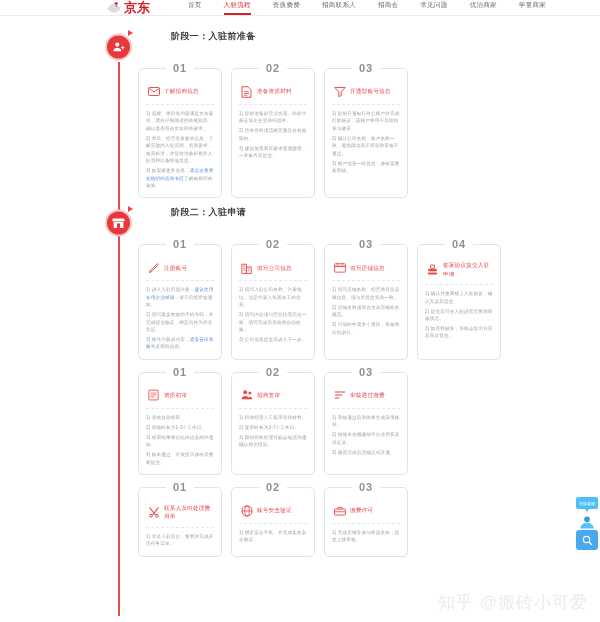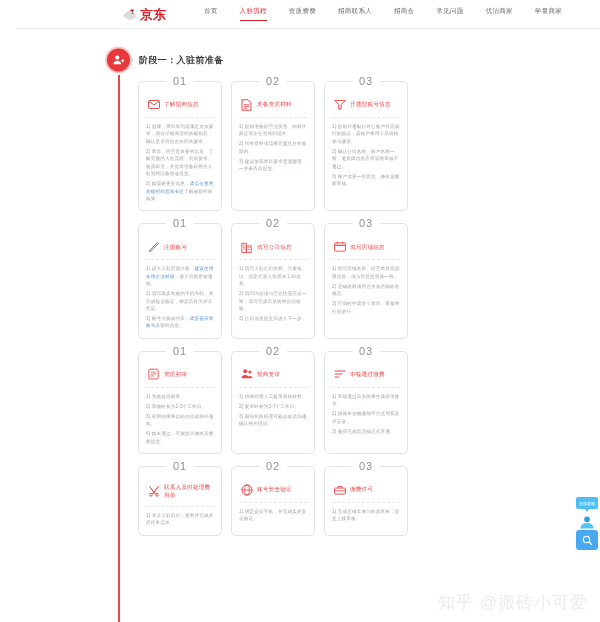--- a/index.html
+++ b/index.html
@@ -12,14 +12,13 @@
   }
   
   #topnav{
-    height:29px;
+    height:16px;
     background:#fff;
     border-bottom:1px solid #ececec;
     display:flex;
     align-items:center;
     padding-left:106px;
     position:relative;
-    margin-left:16px;
   }
   #logo{ display:flex; align-items:center; gap:2px; }
   #logo .dog{ width:16px; height:13px; position:relative; }

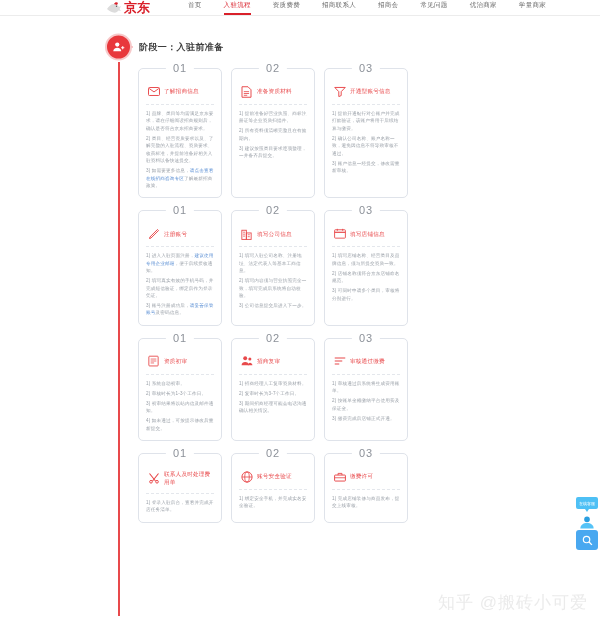--- a/index.html
+++ b/index.html
@@ -50,8 +50,9 @@
   .stage{ position:relative; }
 
   .stage-head{
-    position:relative; height:34px; display:flex; align-items:center;
+    position:relative; height:34px; display:flex; align-items:flex-start;
     padding-left:96px;
+    gap:32px;
   }
   .stage-marker{
     position:absolute; left:105px; top:50%; transform:translateY(-50%);

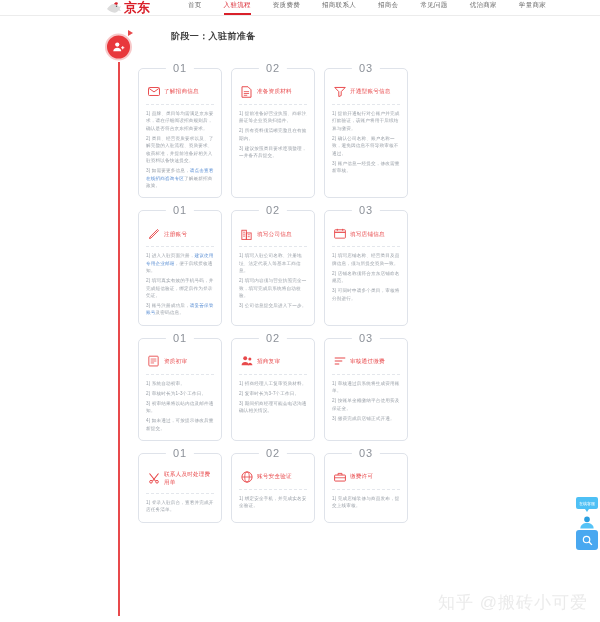--- a/index.html
+++ b/index.html
@@ -92,7 +92,7 @@
   .card-num{
     position:absolute; top:-7px; left:50%; transform:translateX(-50%);
     background:#fff; padding:0 7px;
-    font-size:11px; color:#8c9199; font-weight:normal;
+    font-size:11px; color:#8c9199; font-weight:bold;
     letter-spacing:1px; line-height:13px;
   }
 

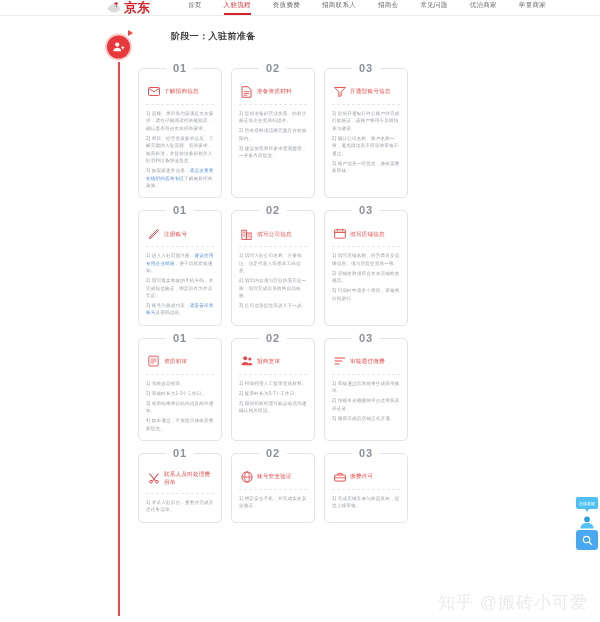--- a/index.html
+++ b/index.html
@@ -253,6 +253,17 @@
   </div>
 
   <div class="stage">
+    <div class="stage-head">
+      <span class="stage-marker">
+        <svg width="13" height="13" viewBox="0 0 16 16" fill="#fff">
+          <path d="M2 6.4h12V14H2z"></path>
+          <path d="M1.2 2.6h13.6l1 3.2H0.2z"></path>
+          <rect x="6.1" y="8.6" width="3.8" height="5.4" fill="#e8383c"></rect>
+        </svg>
+      </span>
+      <span class="stage-arrow"></span>
+      <span class="stage-title">阶段二：入驻申请</span>
+    </div>
     <div class="cards">
 
       <div class="card">

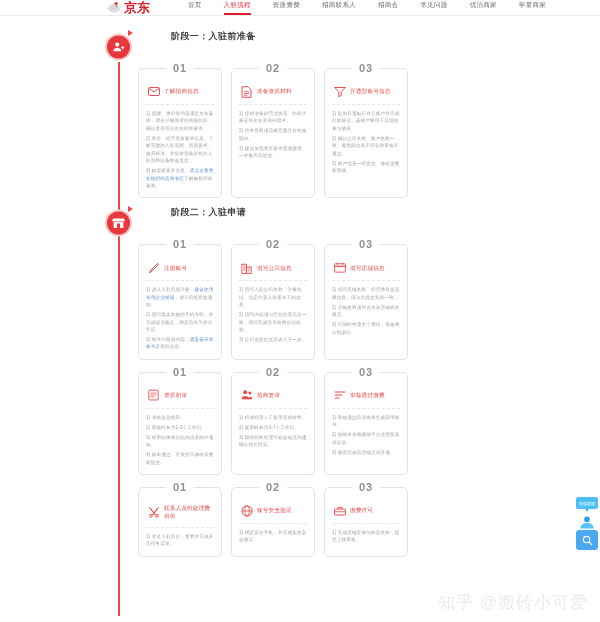--- a/index.html
+++ b/index.html
@@ -321,6 +321,24 @@
         </div>
       </div>
 
+      <div class="card tall4">
+        <span class="card-num">04</span>
+        <div class="card-head">
+          <span class="card-ico">
+            <svg width="11" height="12" viewBox="0 0 14 16">
+              <path d="M4.4 1.4h5.2v4.2H4.4z" fill="none" stroke="#e8494b" stroke-width="1.2"></path>
+              <path d="M1.4 6.4h11.2v3.4H1.4z" fill="#e8494b"></path>
+              <rect x="1" y="11.4" width="12" height="2.6" rx="0.6" fill="#e8494b"></rect>
+            </svg>
+          </span>
+          <span class="card-title">签署协议提交入驻申请</span>
+        </div>
+        <div class="card-body">
+          <div class="bullet">1) 确认并签署线上入驻协议，确认无误后提交。</div>
+          <div class="bullet">2) 提交后可在入驻进度页查询审核状态。</div>
+          <div class="bullet">3) 如资料缺失，系统会提示补充后再次提交。</div>
+        </div>
+      </div>
 
     </div>
   </div>

